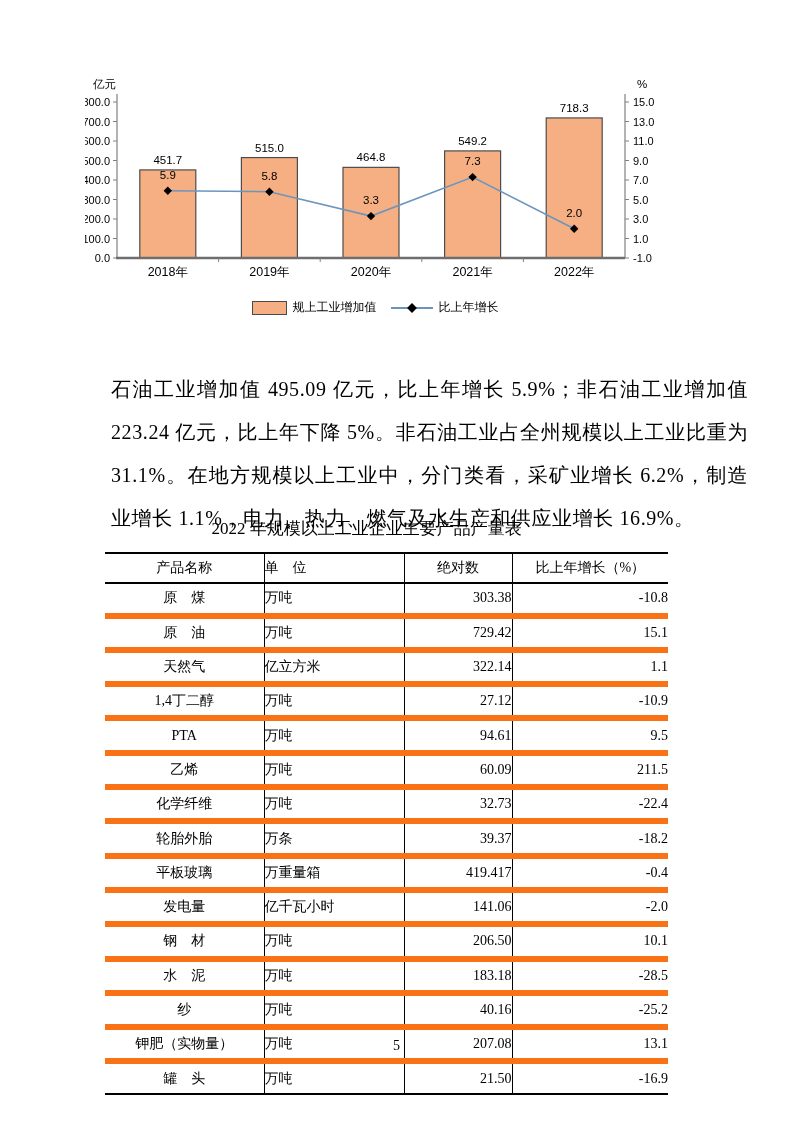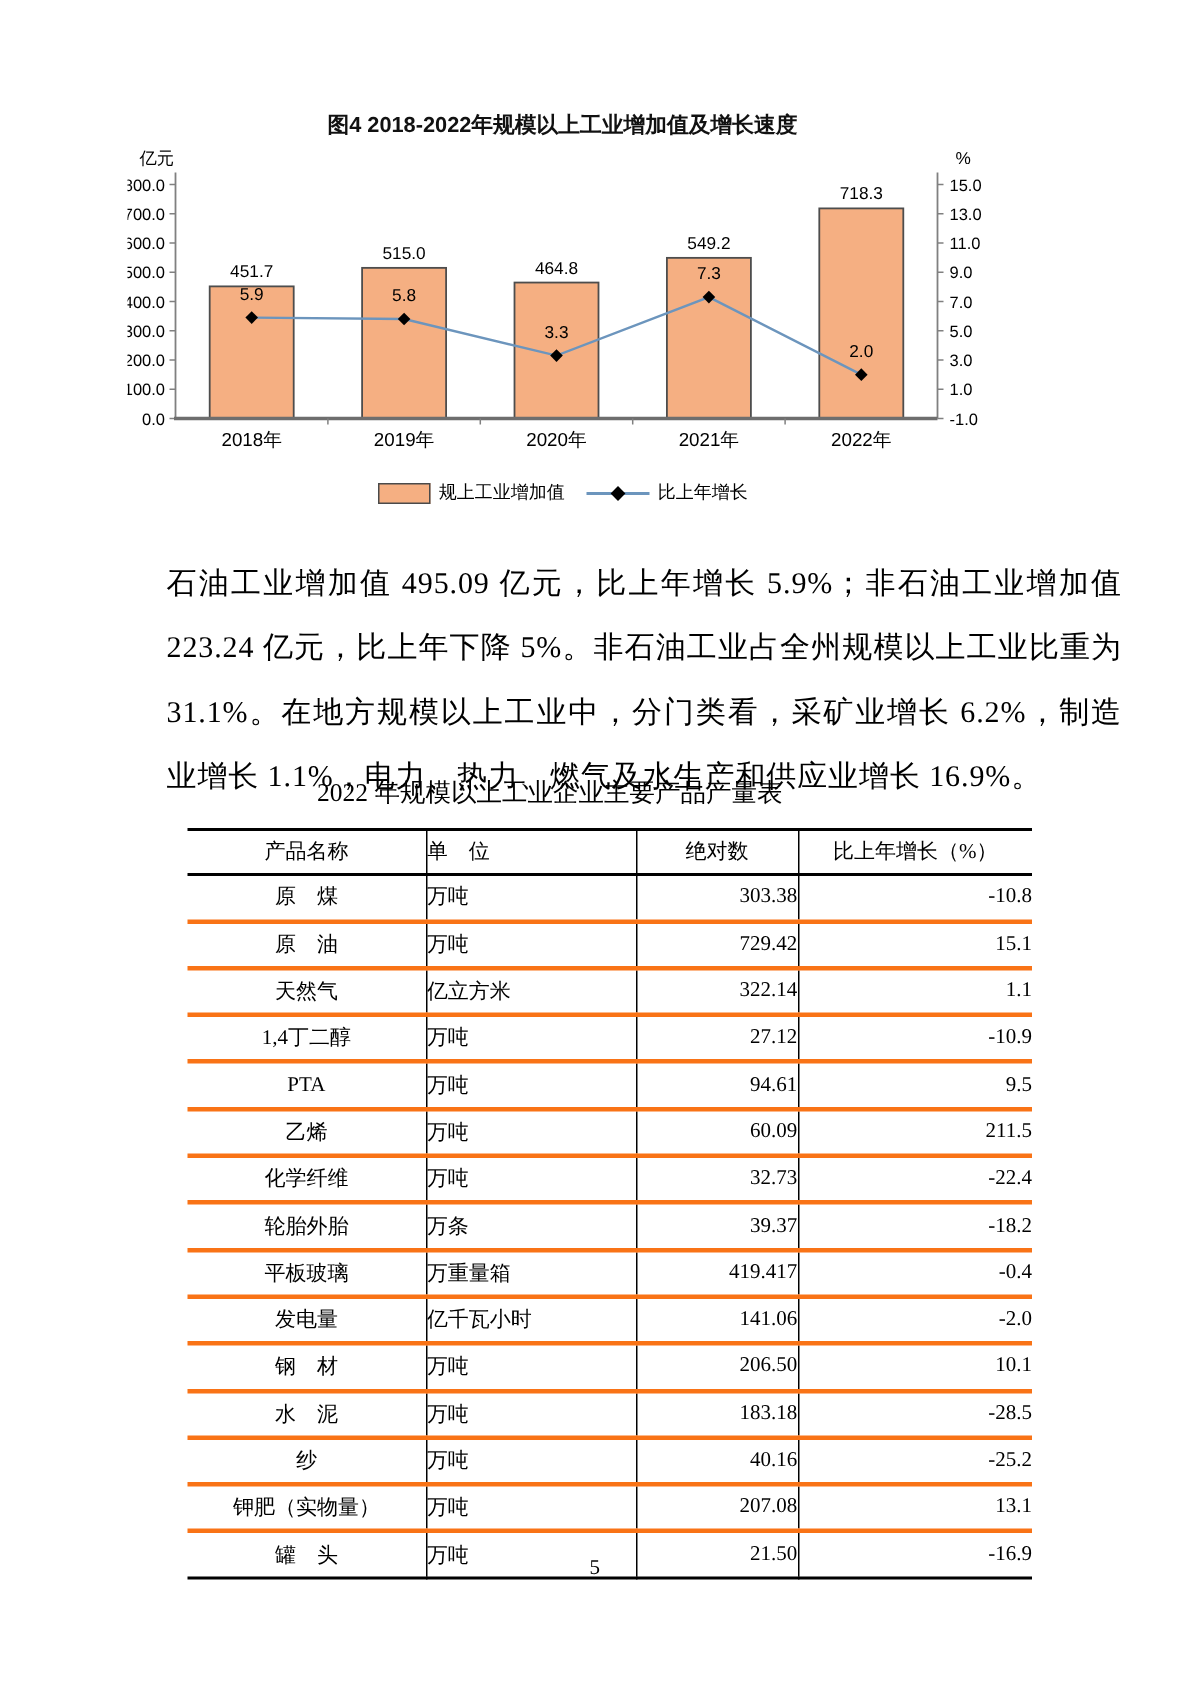--- a/index.html
+++ b/index.html
@@ -46,7 +46,6 @@
 <div class="page">
 
   <div class="chart-block">
-    <div class="chart-title">图4 2018-2022年规模以上工业增加值及增长速度</div>
     <svg id="chart-svg" width="580" height="208" viewBox="0 0 580 208">
         <text x="8" y="14" text-anchor="start" font-size="11.5" font-family="&quot;Liberation Sans&quot;,sans-serif" fill="#000">亿元</text>
         <text x="552" y="14" text-anchor="start" font-size="11.5" font-family="&quot;Liberation Sans&quot;,sans-serif" fill="#000">%</text>

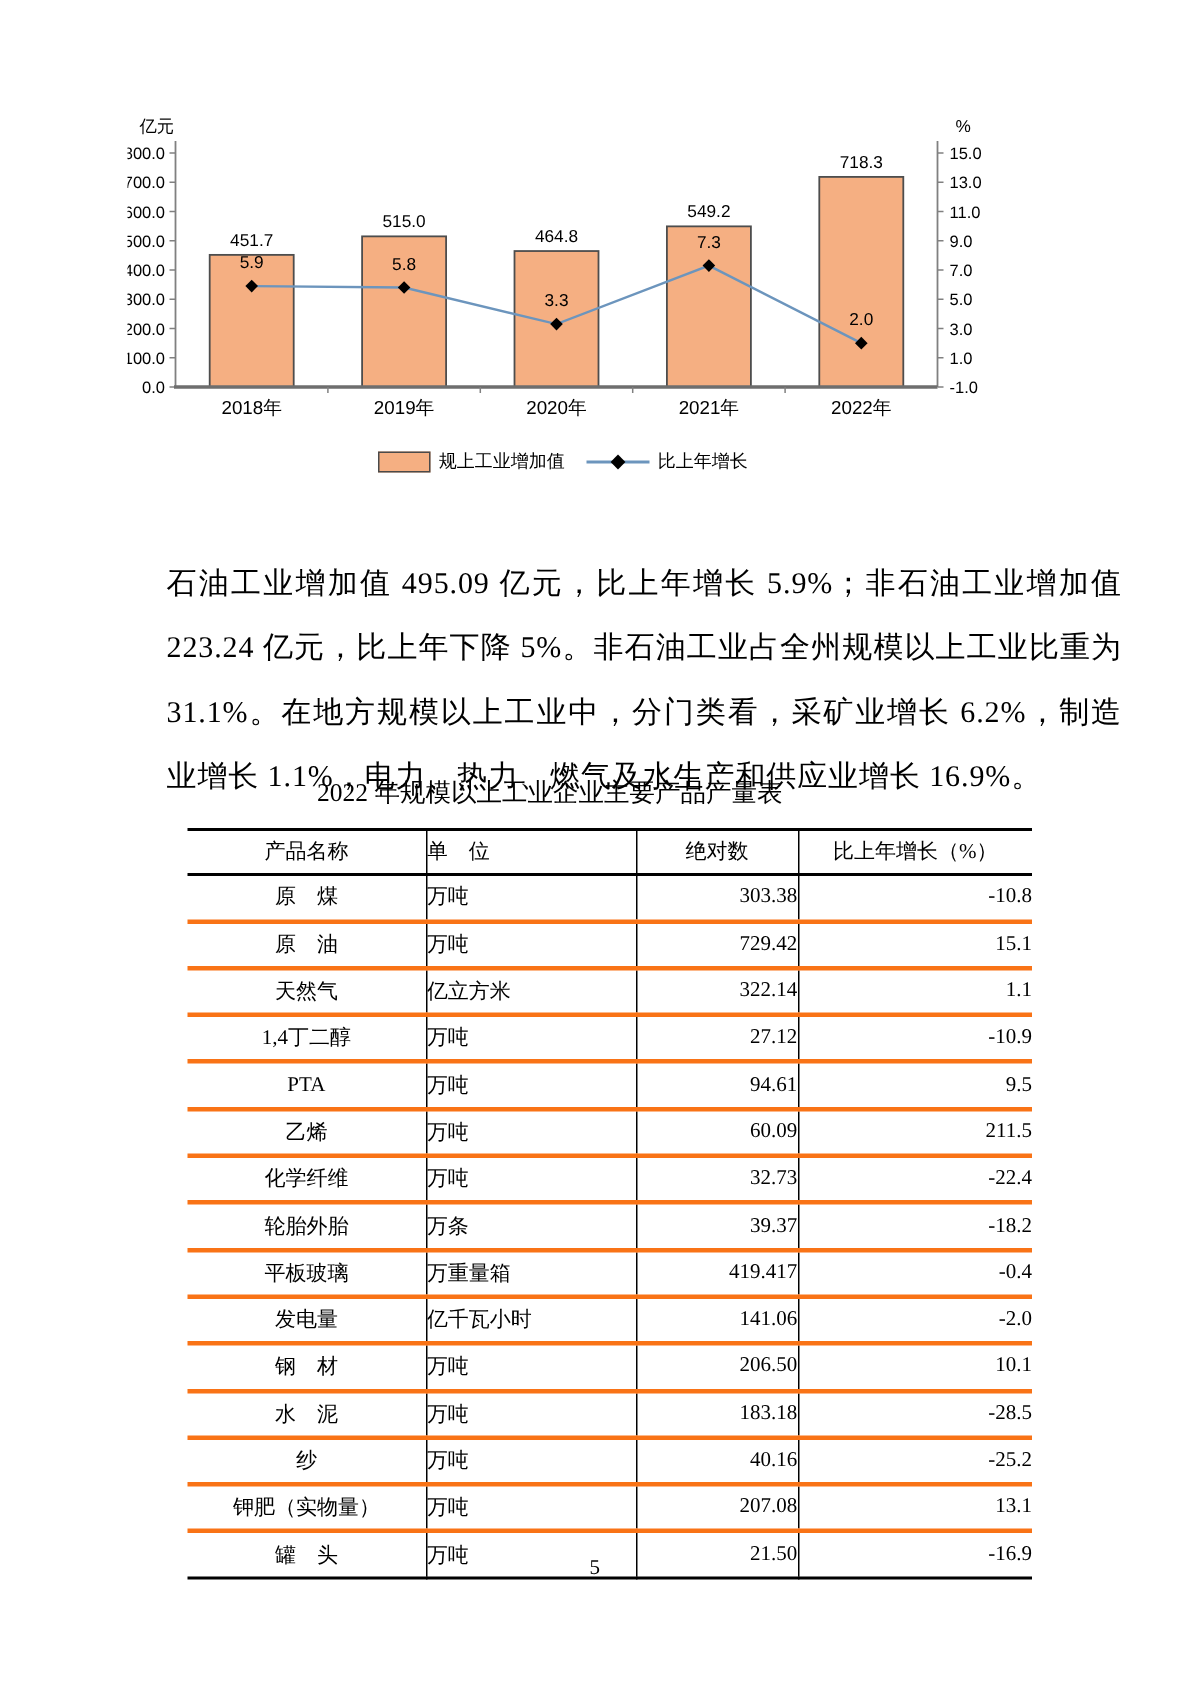--- a/index.html
+++ b/index.html
@@ -24,7 +24,7 @@
 
   
   .table-title{position:absolute;left:0;top:517px;width:733px;text-align:center;font-size:17px;}
-  table.products{position:absolute;left:125px;top:552px;width:563px;border-collapse:collapse;
+  table.products{position:absolute;left:105px;top:552px;width:563px;border-collapse:collapse;
                  table-layout:fixed;font-size:14px;
                  border-top:2px solid #000;border-bottom:2px solid #000;}
   table.products th,table.products td{font-weight:normal;padding:0;height:28.3px;

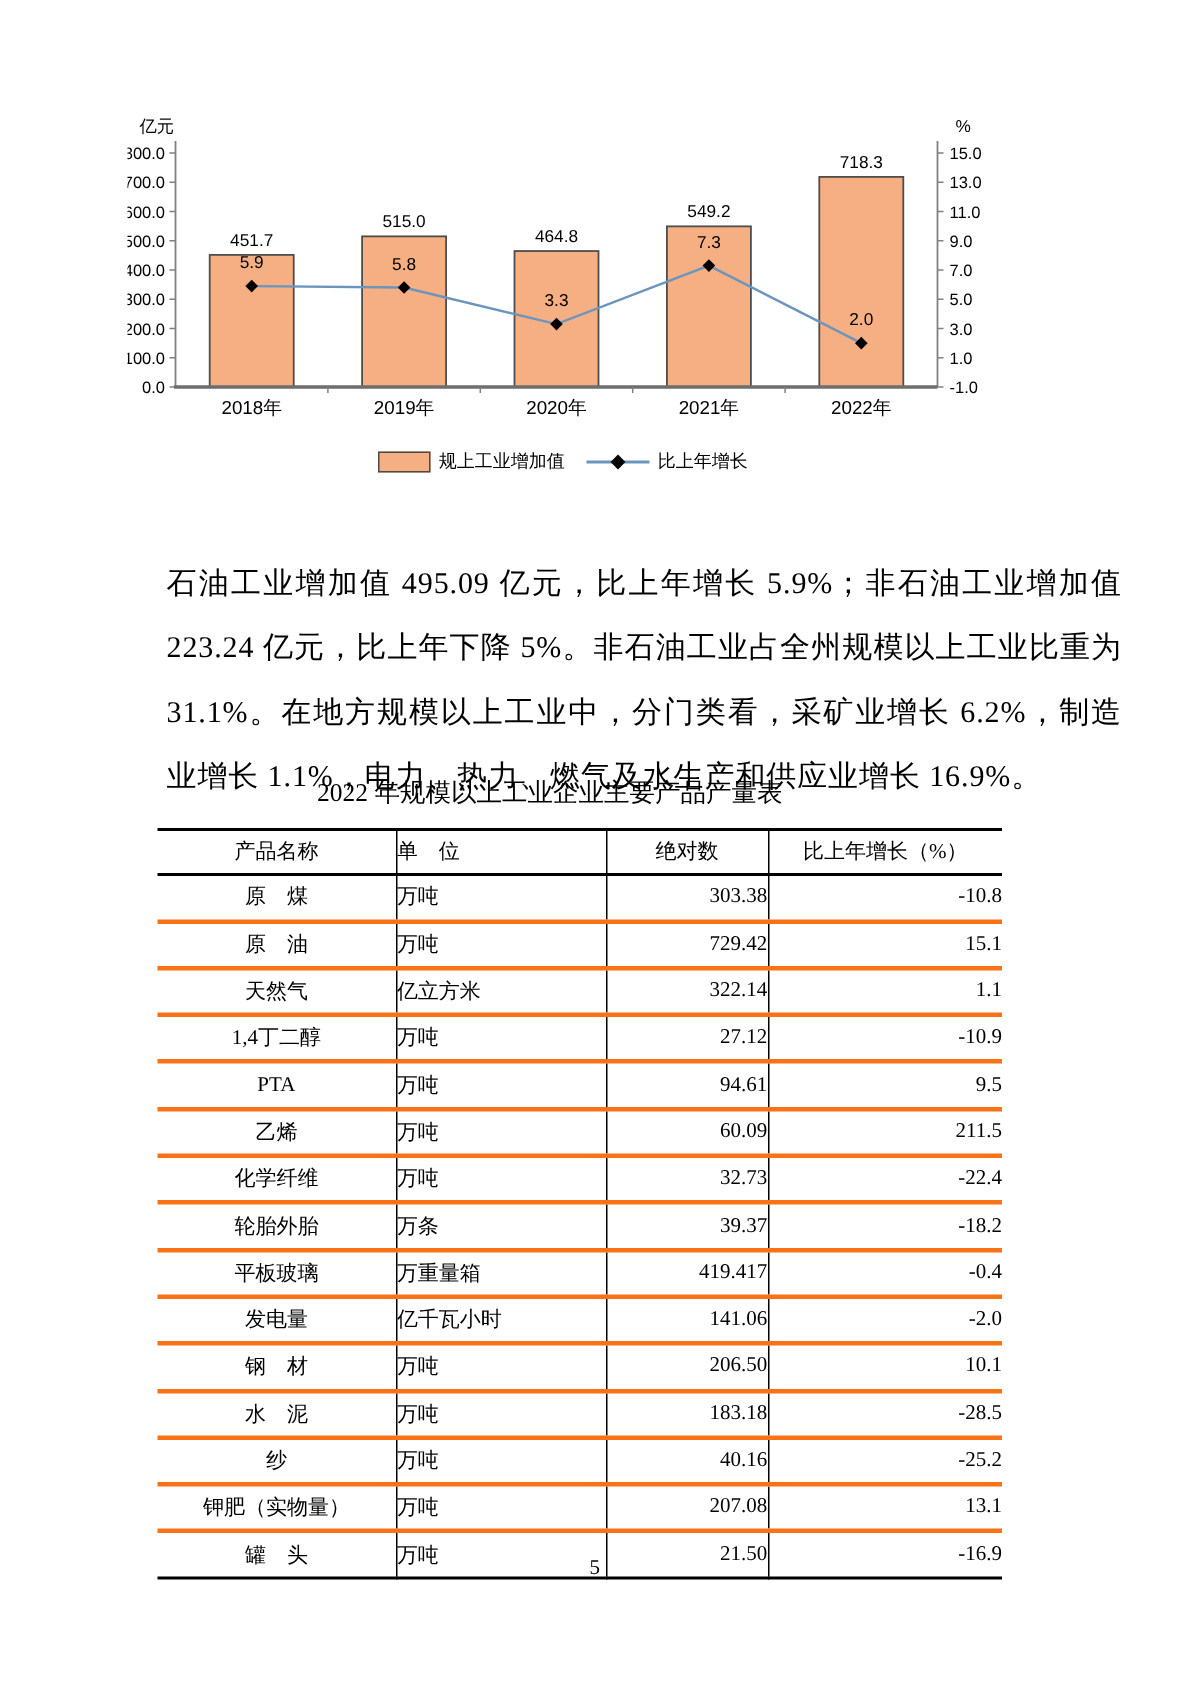--- a/index.html
+++ b/index.html
@@ -31,7 +31,7 @@
                  border-right:1px solid #000;overflow:hidden;white-space:nowrap;}
   table.products th:last-child,table.products td:last-child{border-right:none;}
   table.products thead tr{border-bottom:2px solid #000;}
-  table.products tbody tr{border-bottom:3px solid #f97316;}
+  table.products tbody tr{border-bottom:6px solid #f97316;}
   table.products tbody tr:last-child{border-bottom:none;margin-top:31px;}
   .c-name{text-align:center;}
   .c-unit{text-align:left;}

